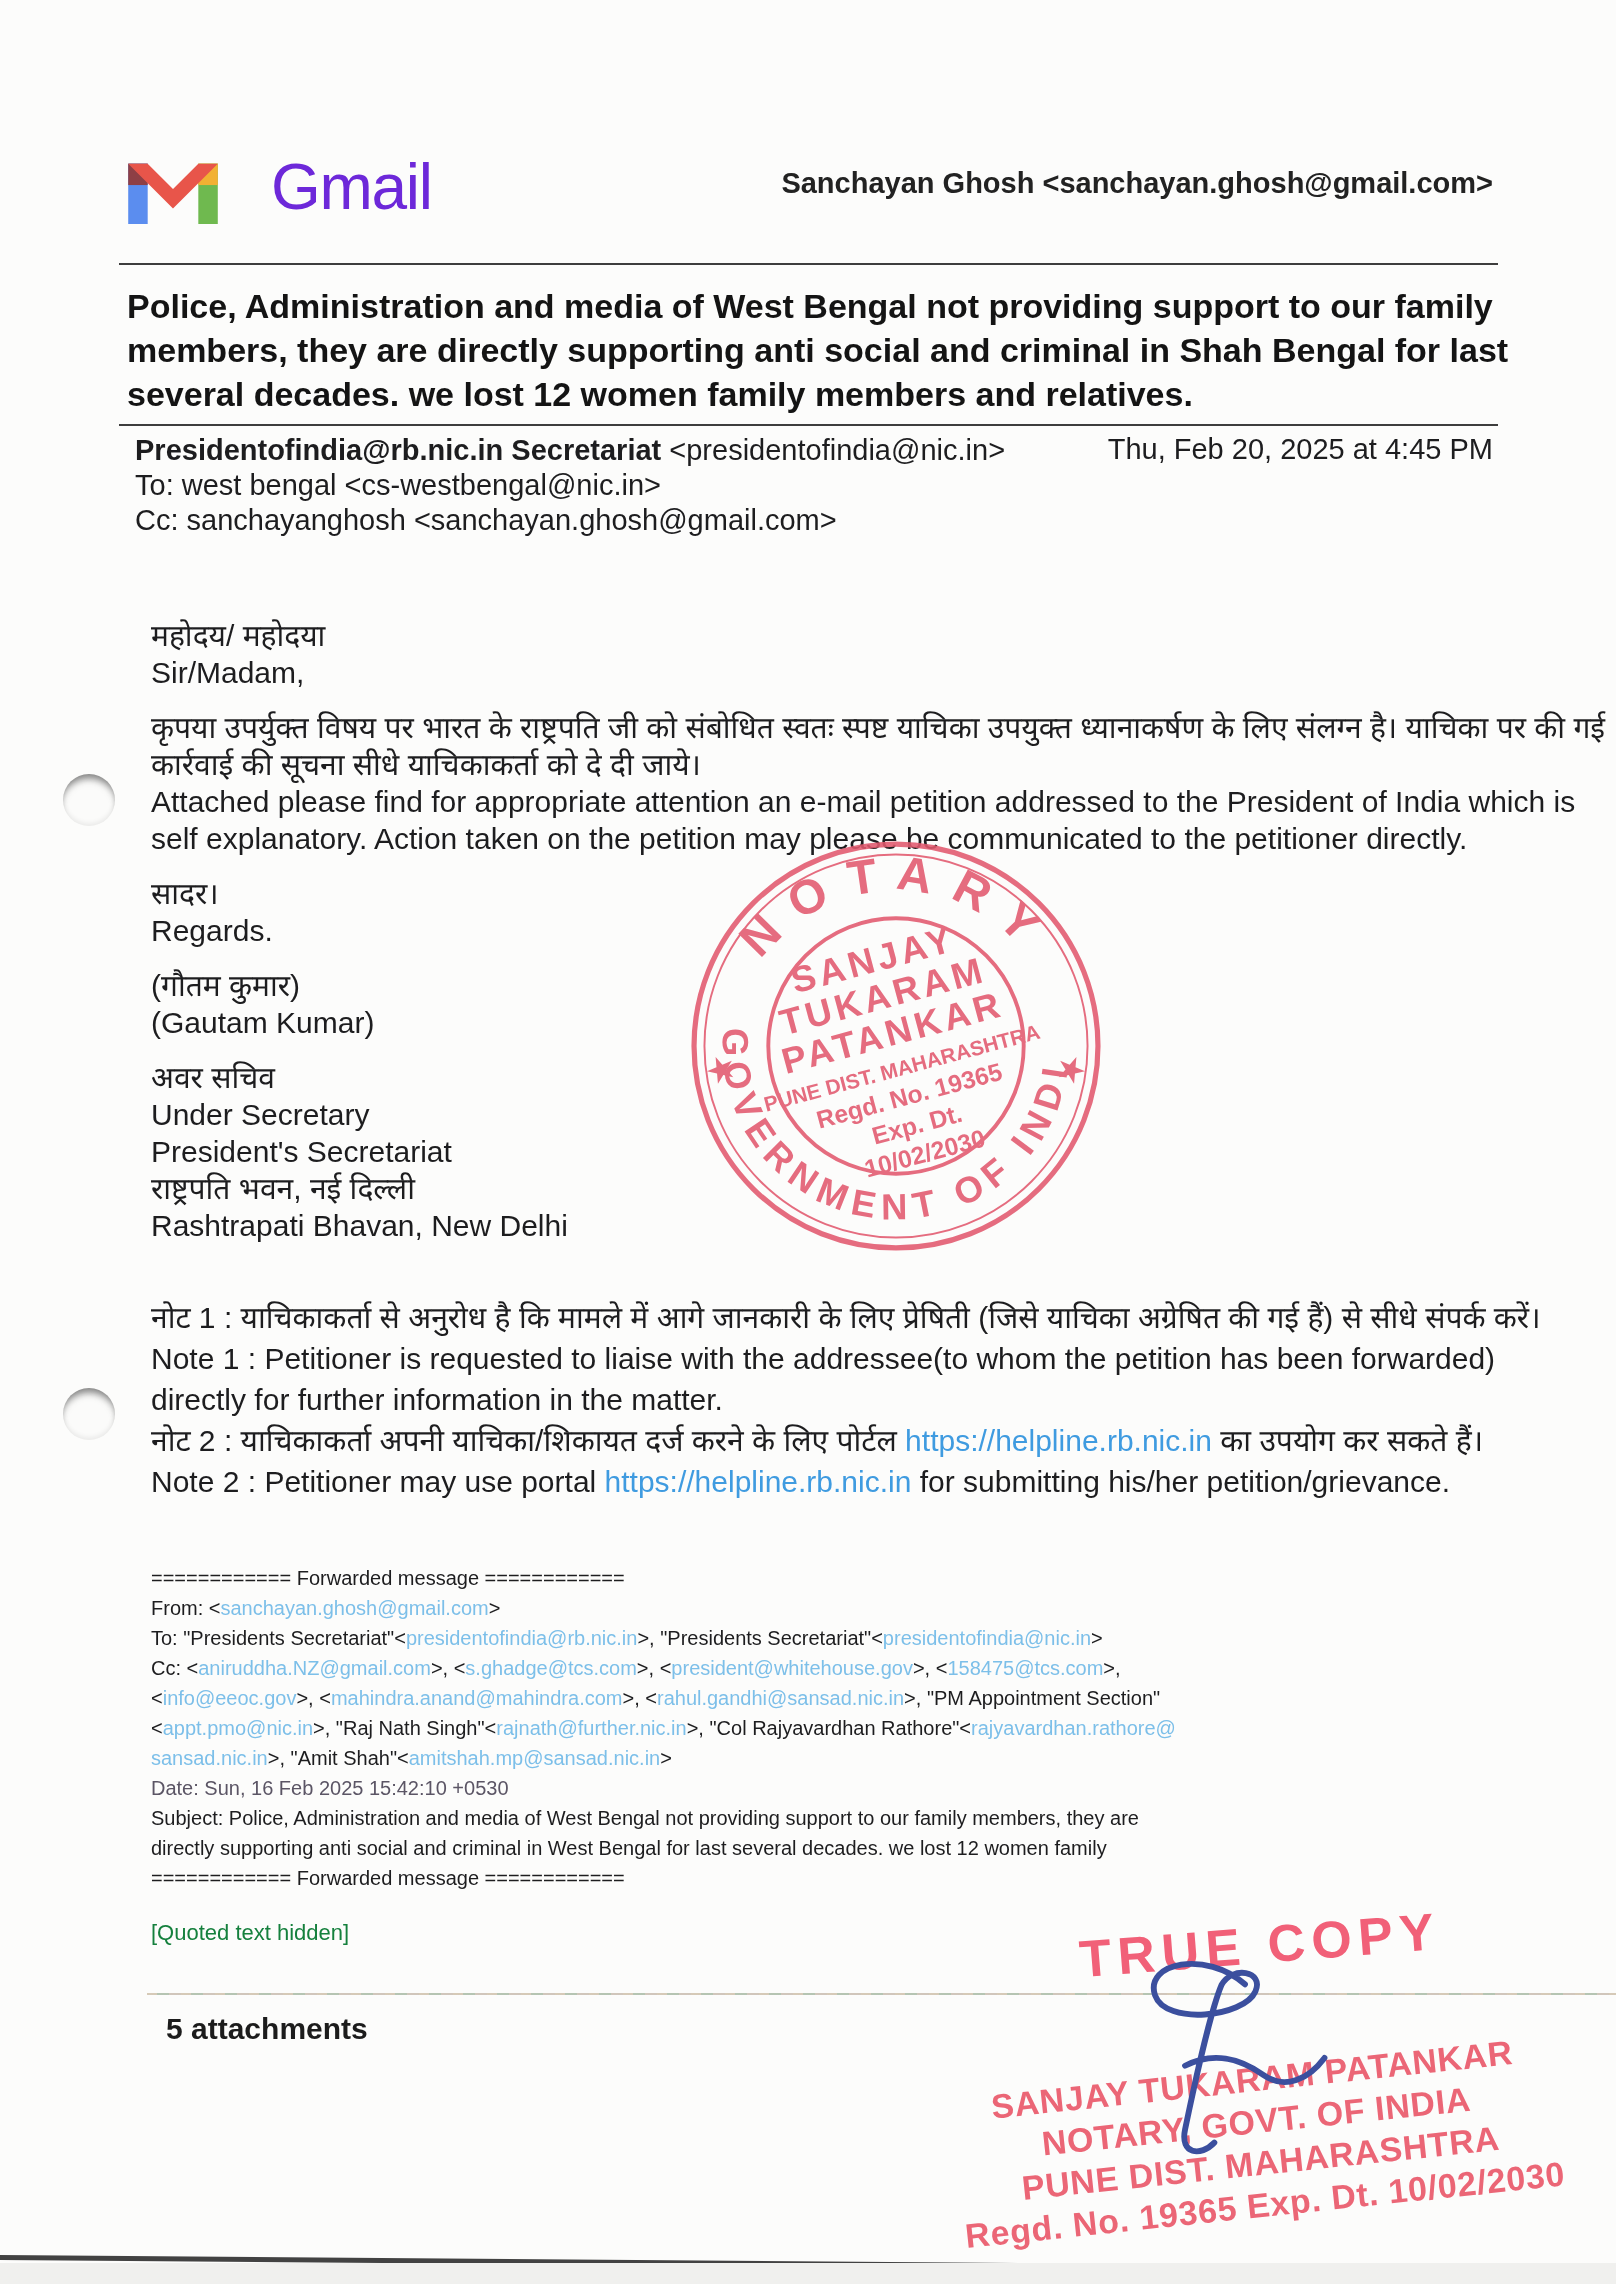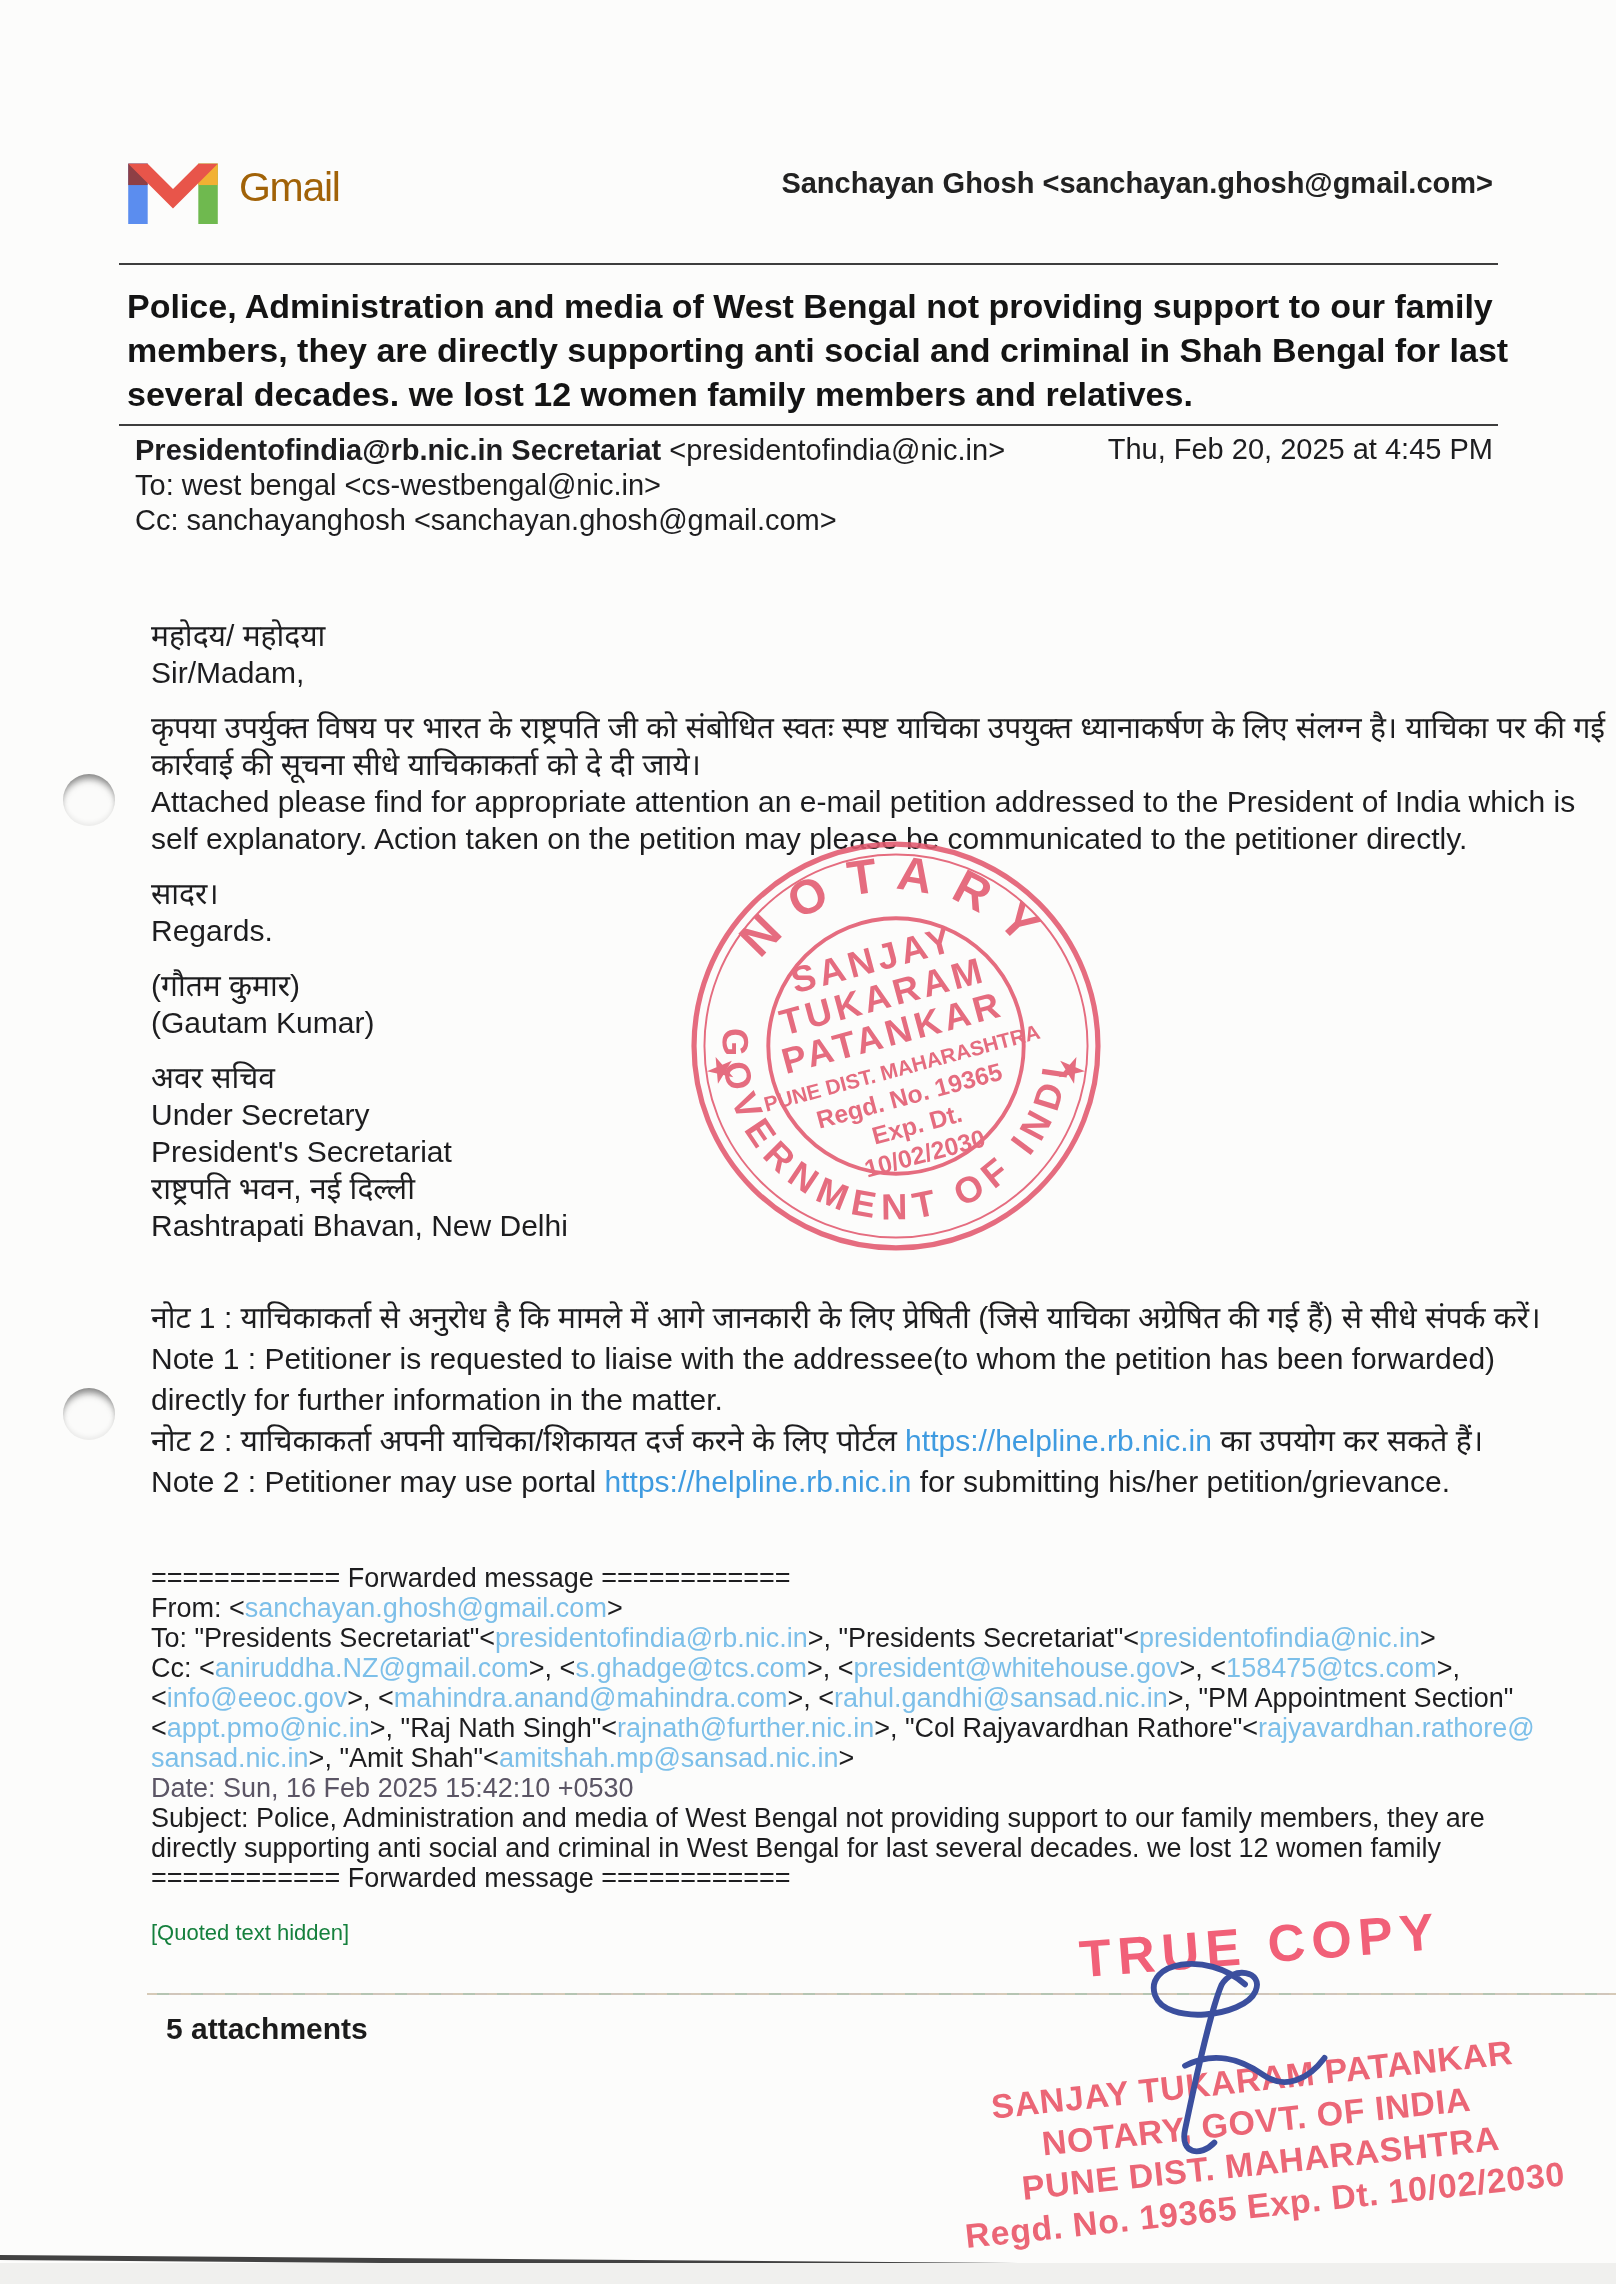--- a/index.html
+++ b/index.html
@@ -12,7 +12,7 @@
   .gap{min-height:19.6px;}
   
   .gmail-logo{position:absolute;left:124px;top:150px;display:flex;align-items:center;gap:17px;}
-  .gmail-word{font-size:41px;color:#a16207;letter-spacing:-1.3px;}
+  .gmail-word{font-size:64px;color:#6d28d9;letter-spacing:-1.3px;margin-left:32px;}
   .account{position:absolute;right:124px;top:167px;font-size:29px;font-weight:bold;color:#222;}
   .hr{position:absolute;left:119px;width:1379px;height:2px;background:#3d3d3d;}
   .hr1{top:263px;}

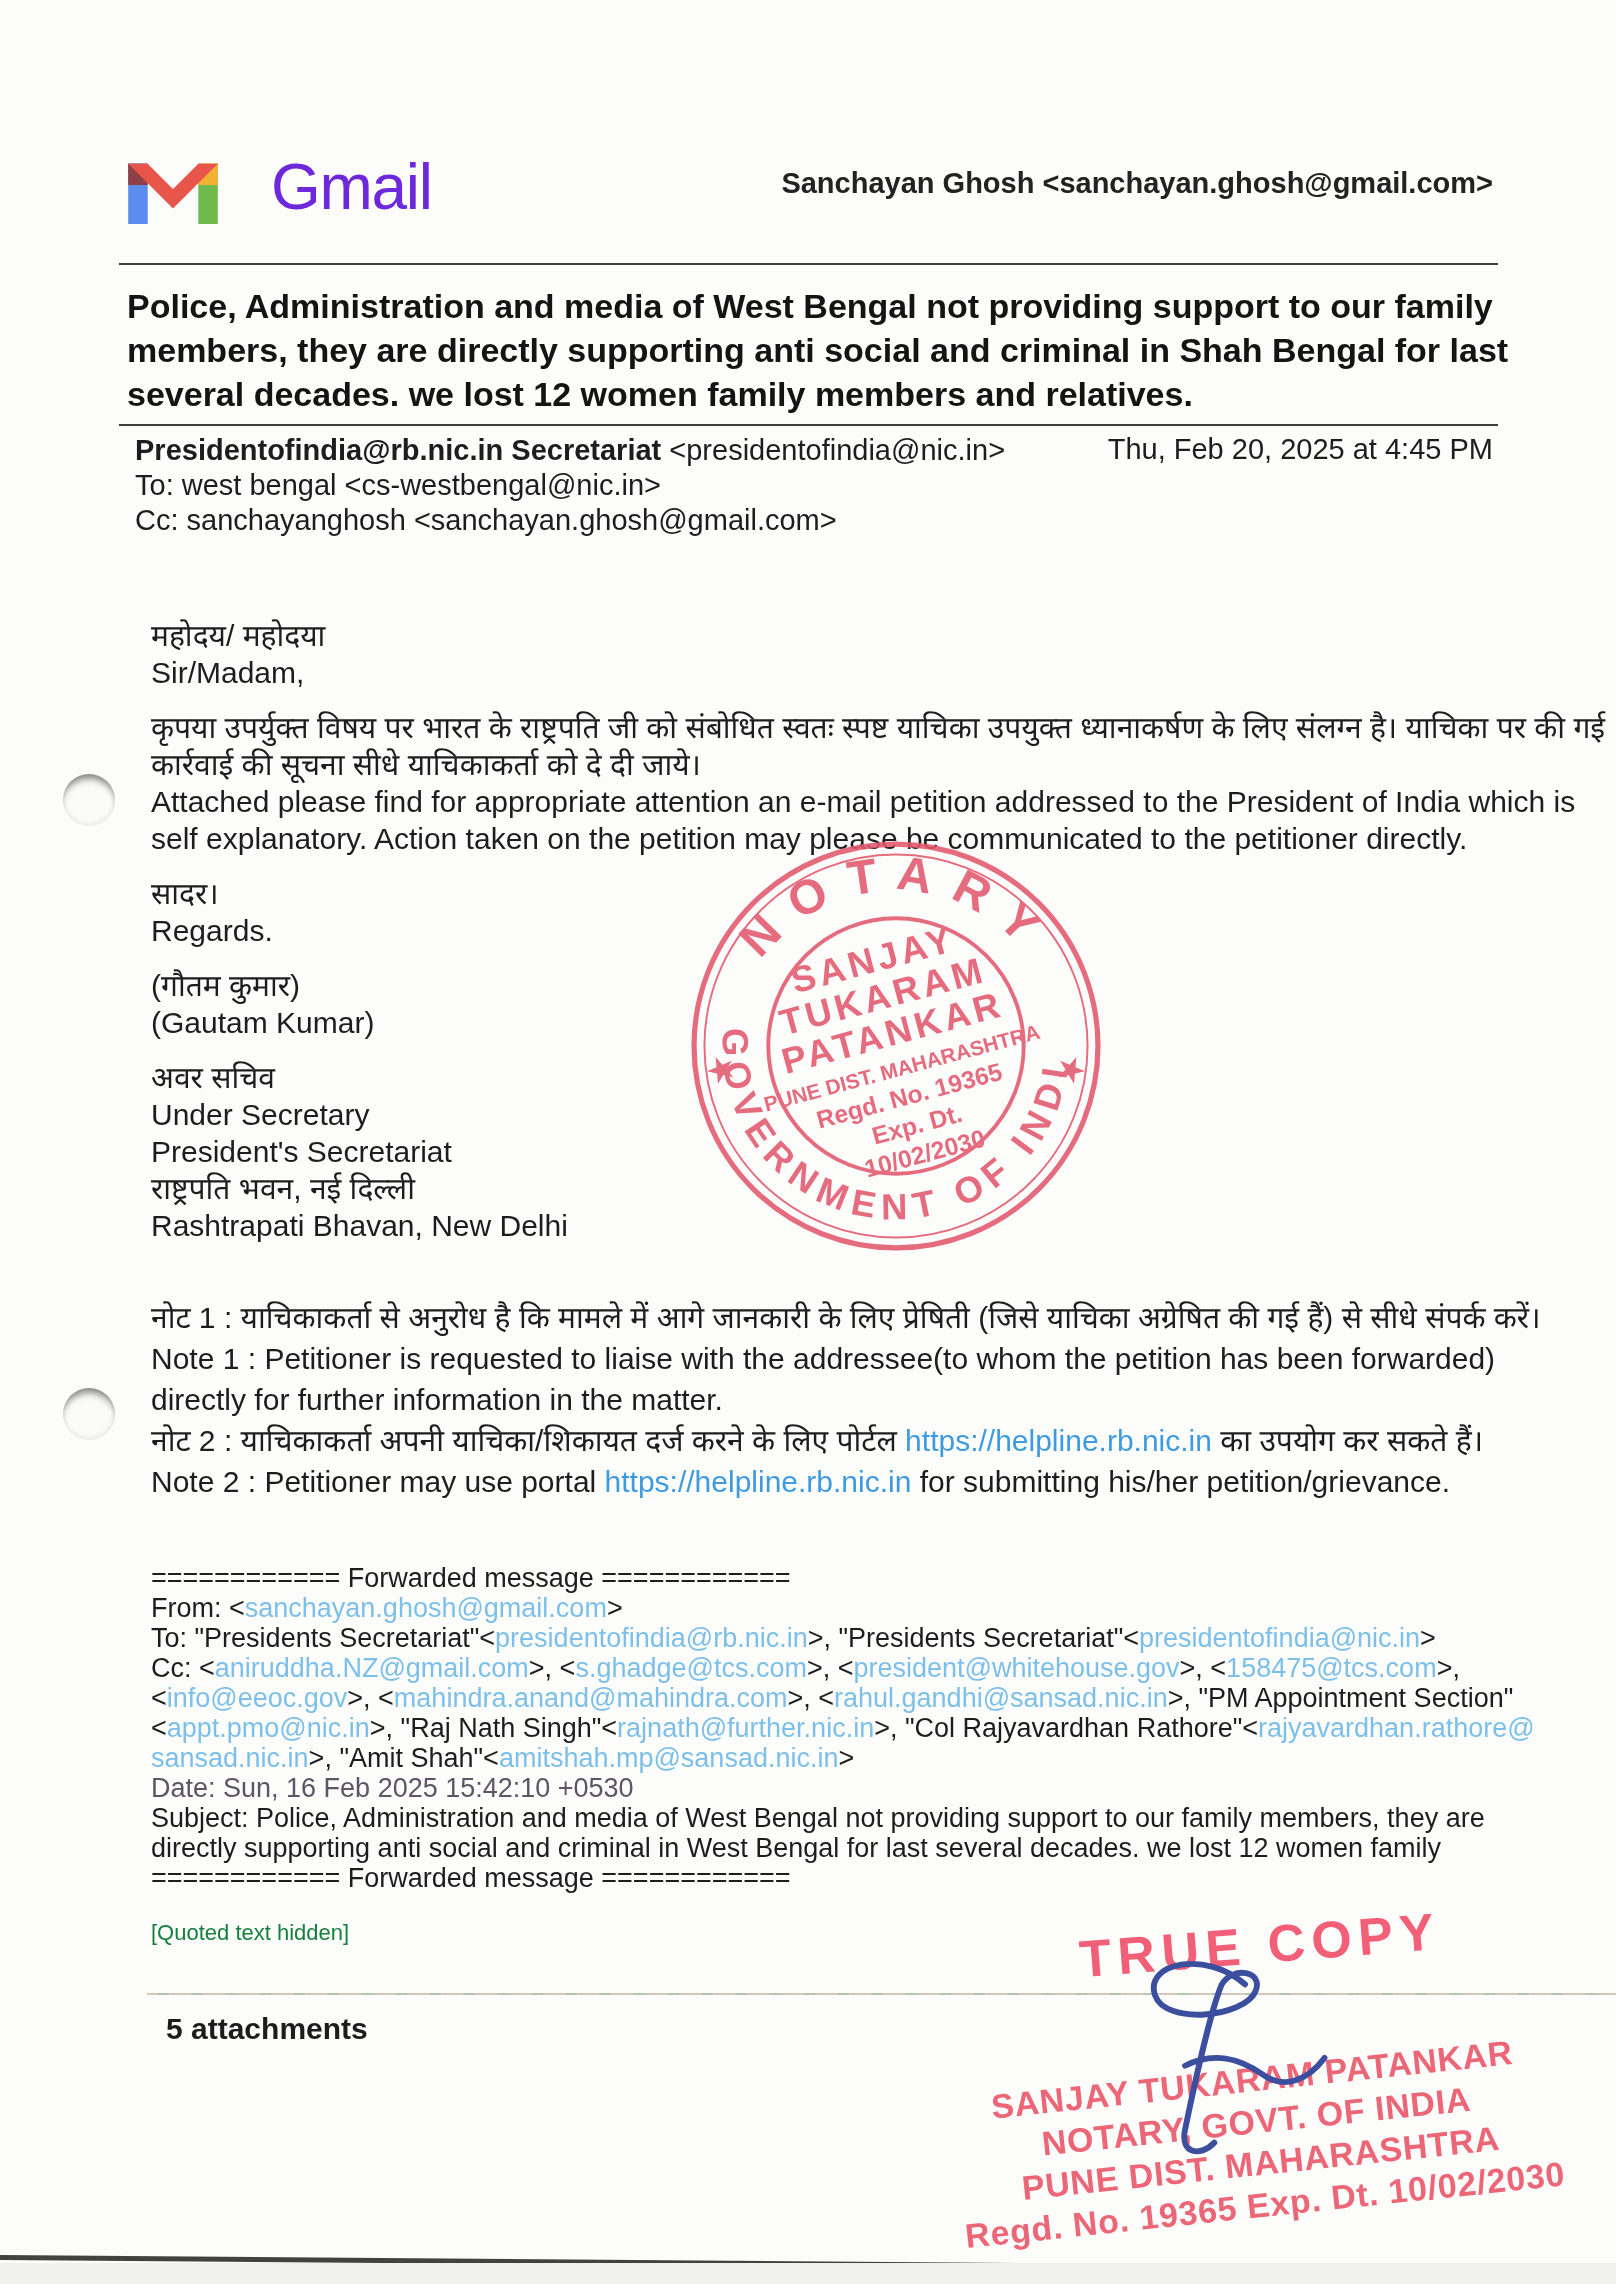--- a/index.html
+++ b/index.html
@@ -30,7 +30,7 @@
   
   .notes-block{position:absolute;left:151px;top:1297px;font-size:30px;line-height:41px;}
   
-  .fwd-block{position:absolute;left:151px;top:1563px;font-size:27px;line-height:30px;}
+  .fwd-block{position:absolute;left:151px;top:1563px;font-size:20px;line-height:30px;}
   .quoted{position:absolute;left:151px;top:1920px;font-size:22px;color:#15803d;}
   .seg-l{color:var(--c-link_light,#7cbfe9);}
   .seg-lk{color:var(--c-link,#3f9be0);}

